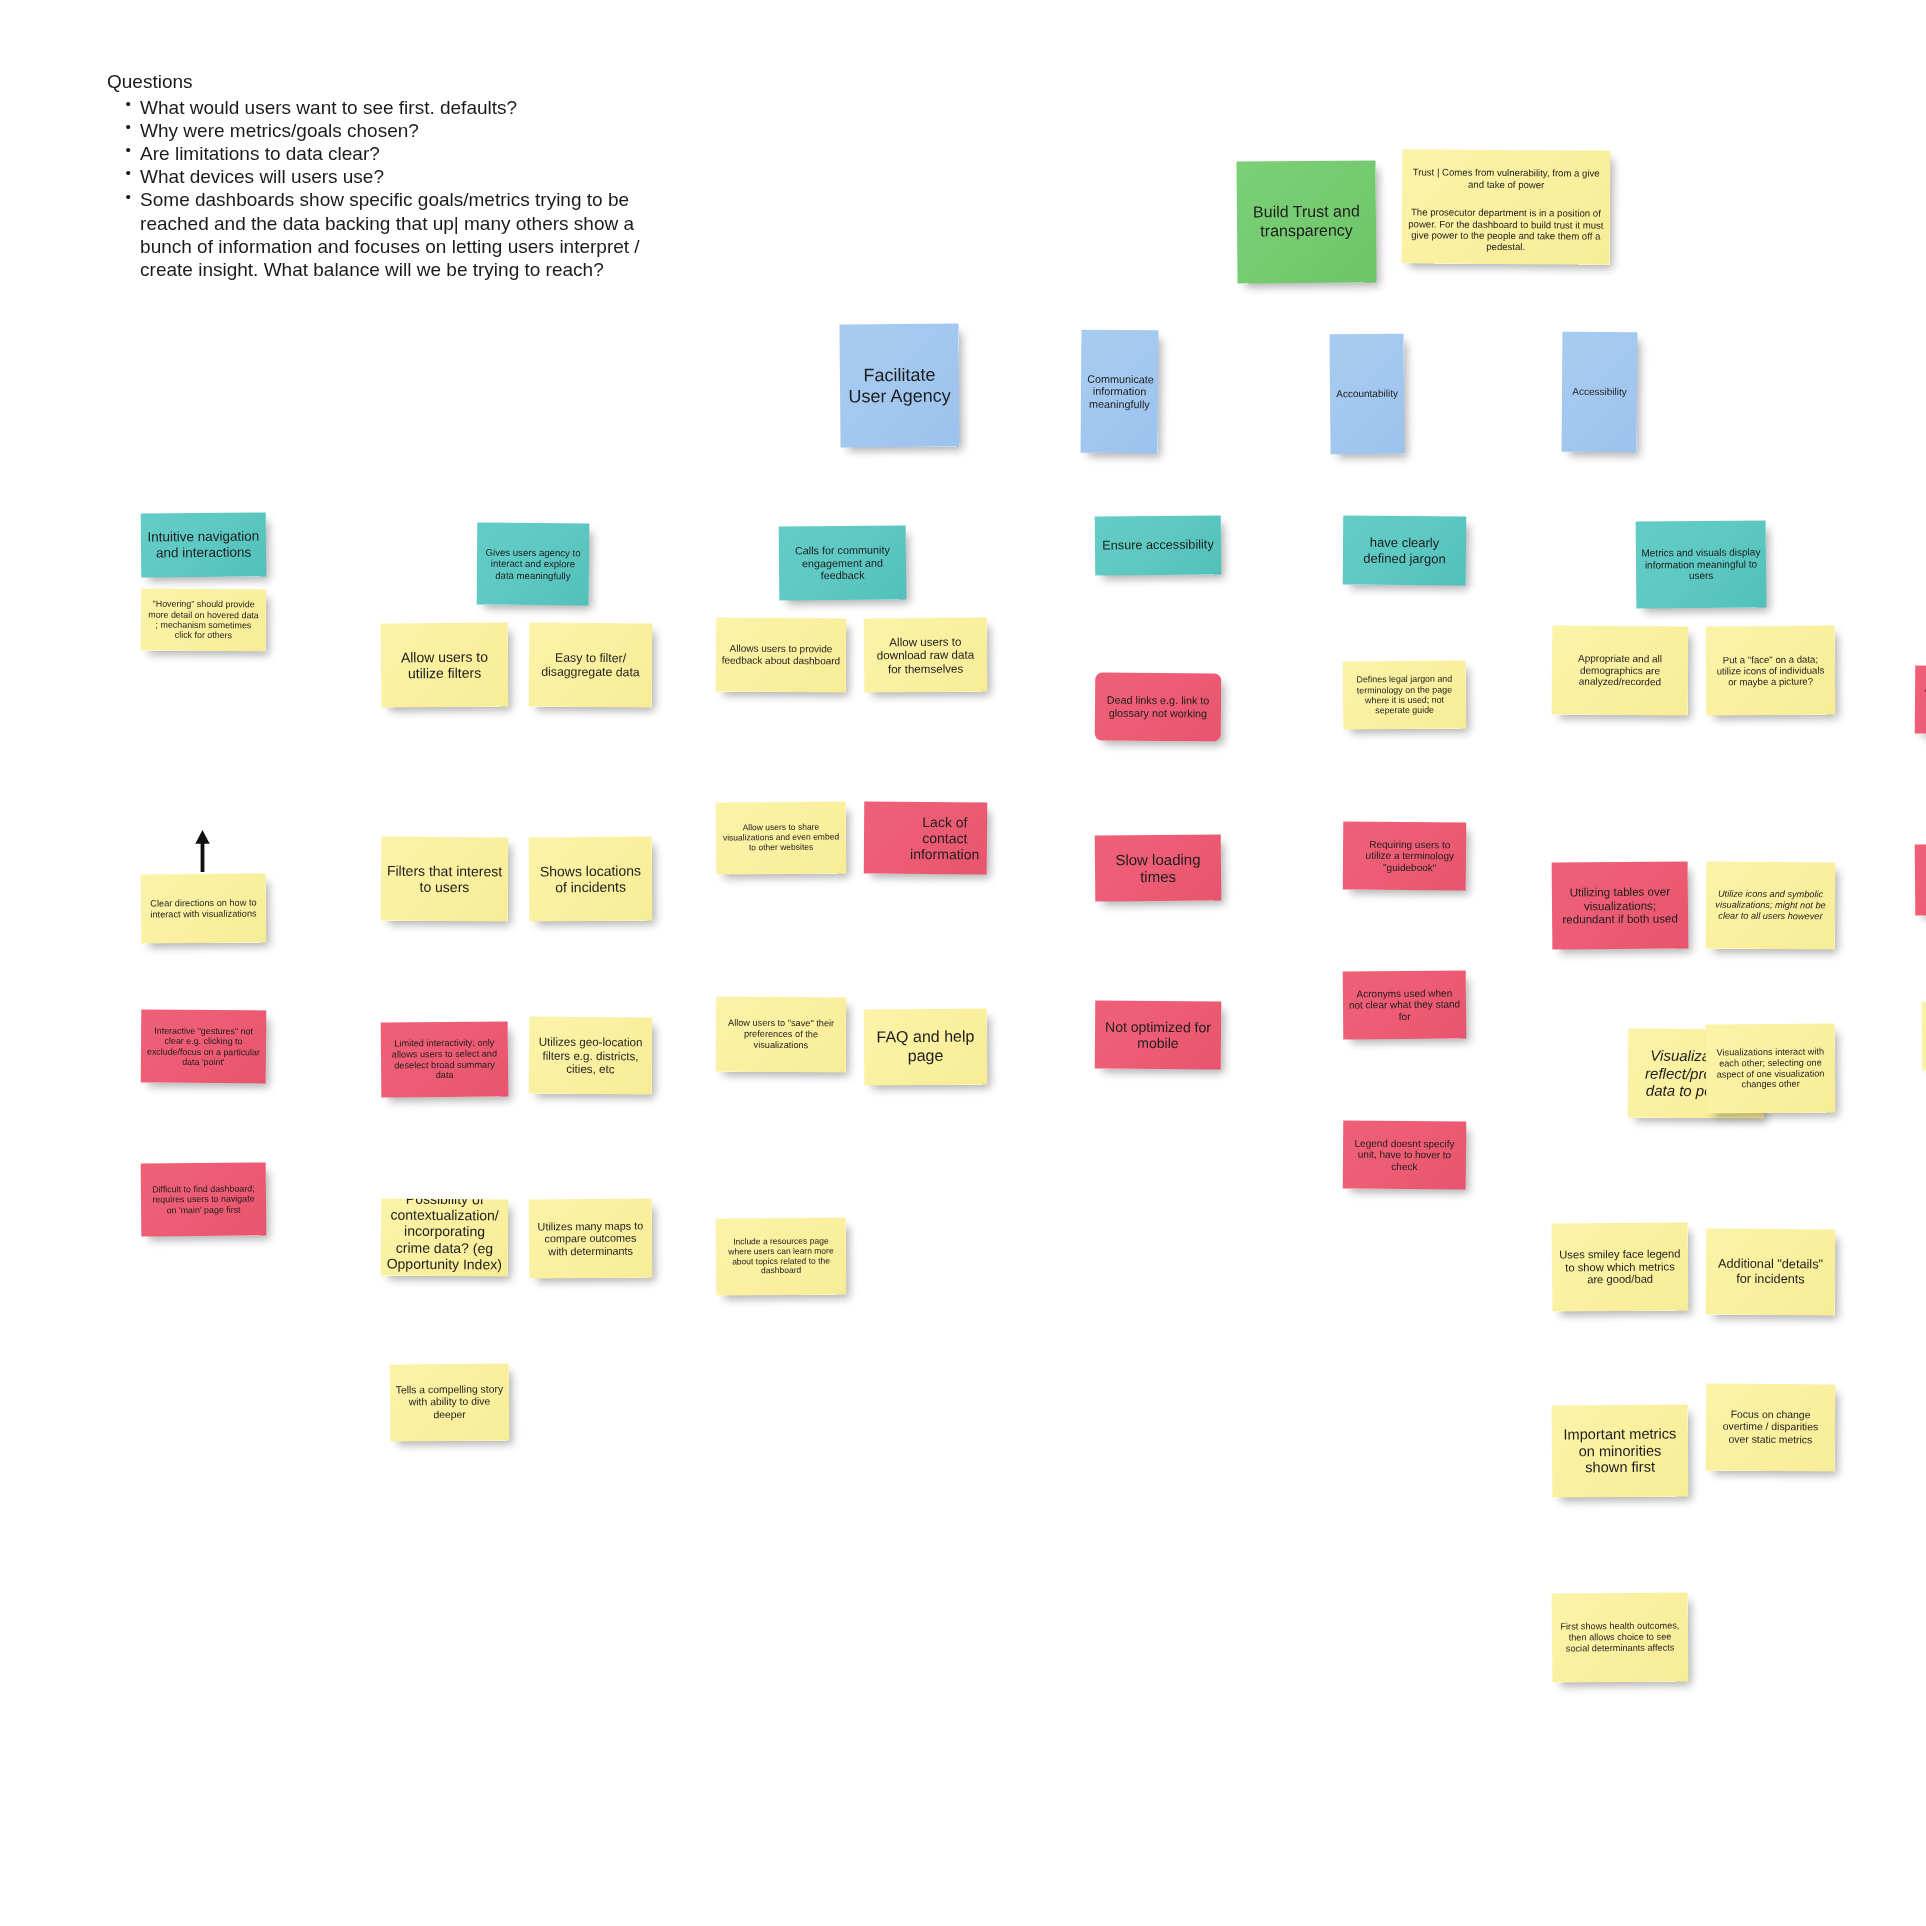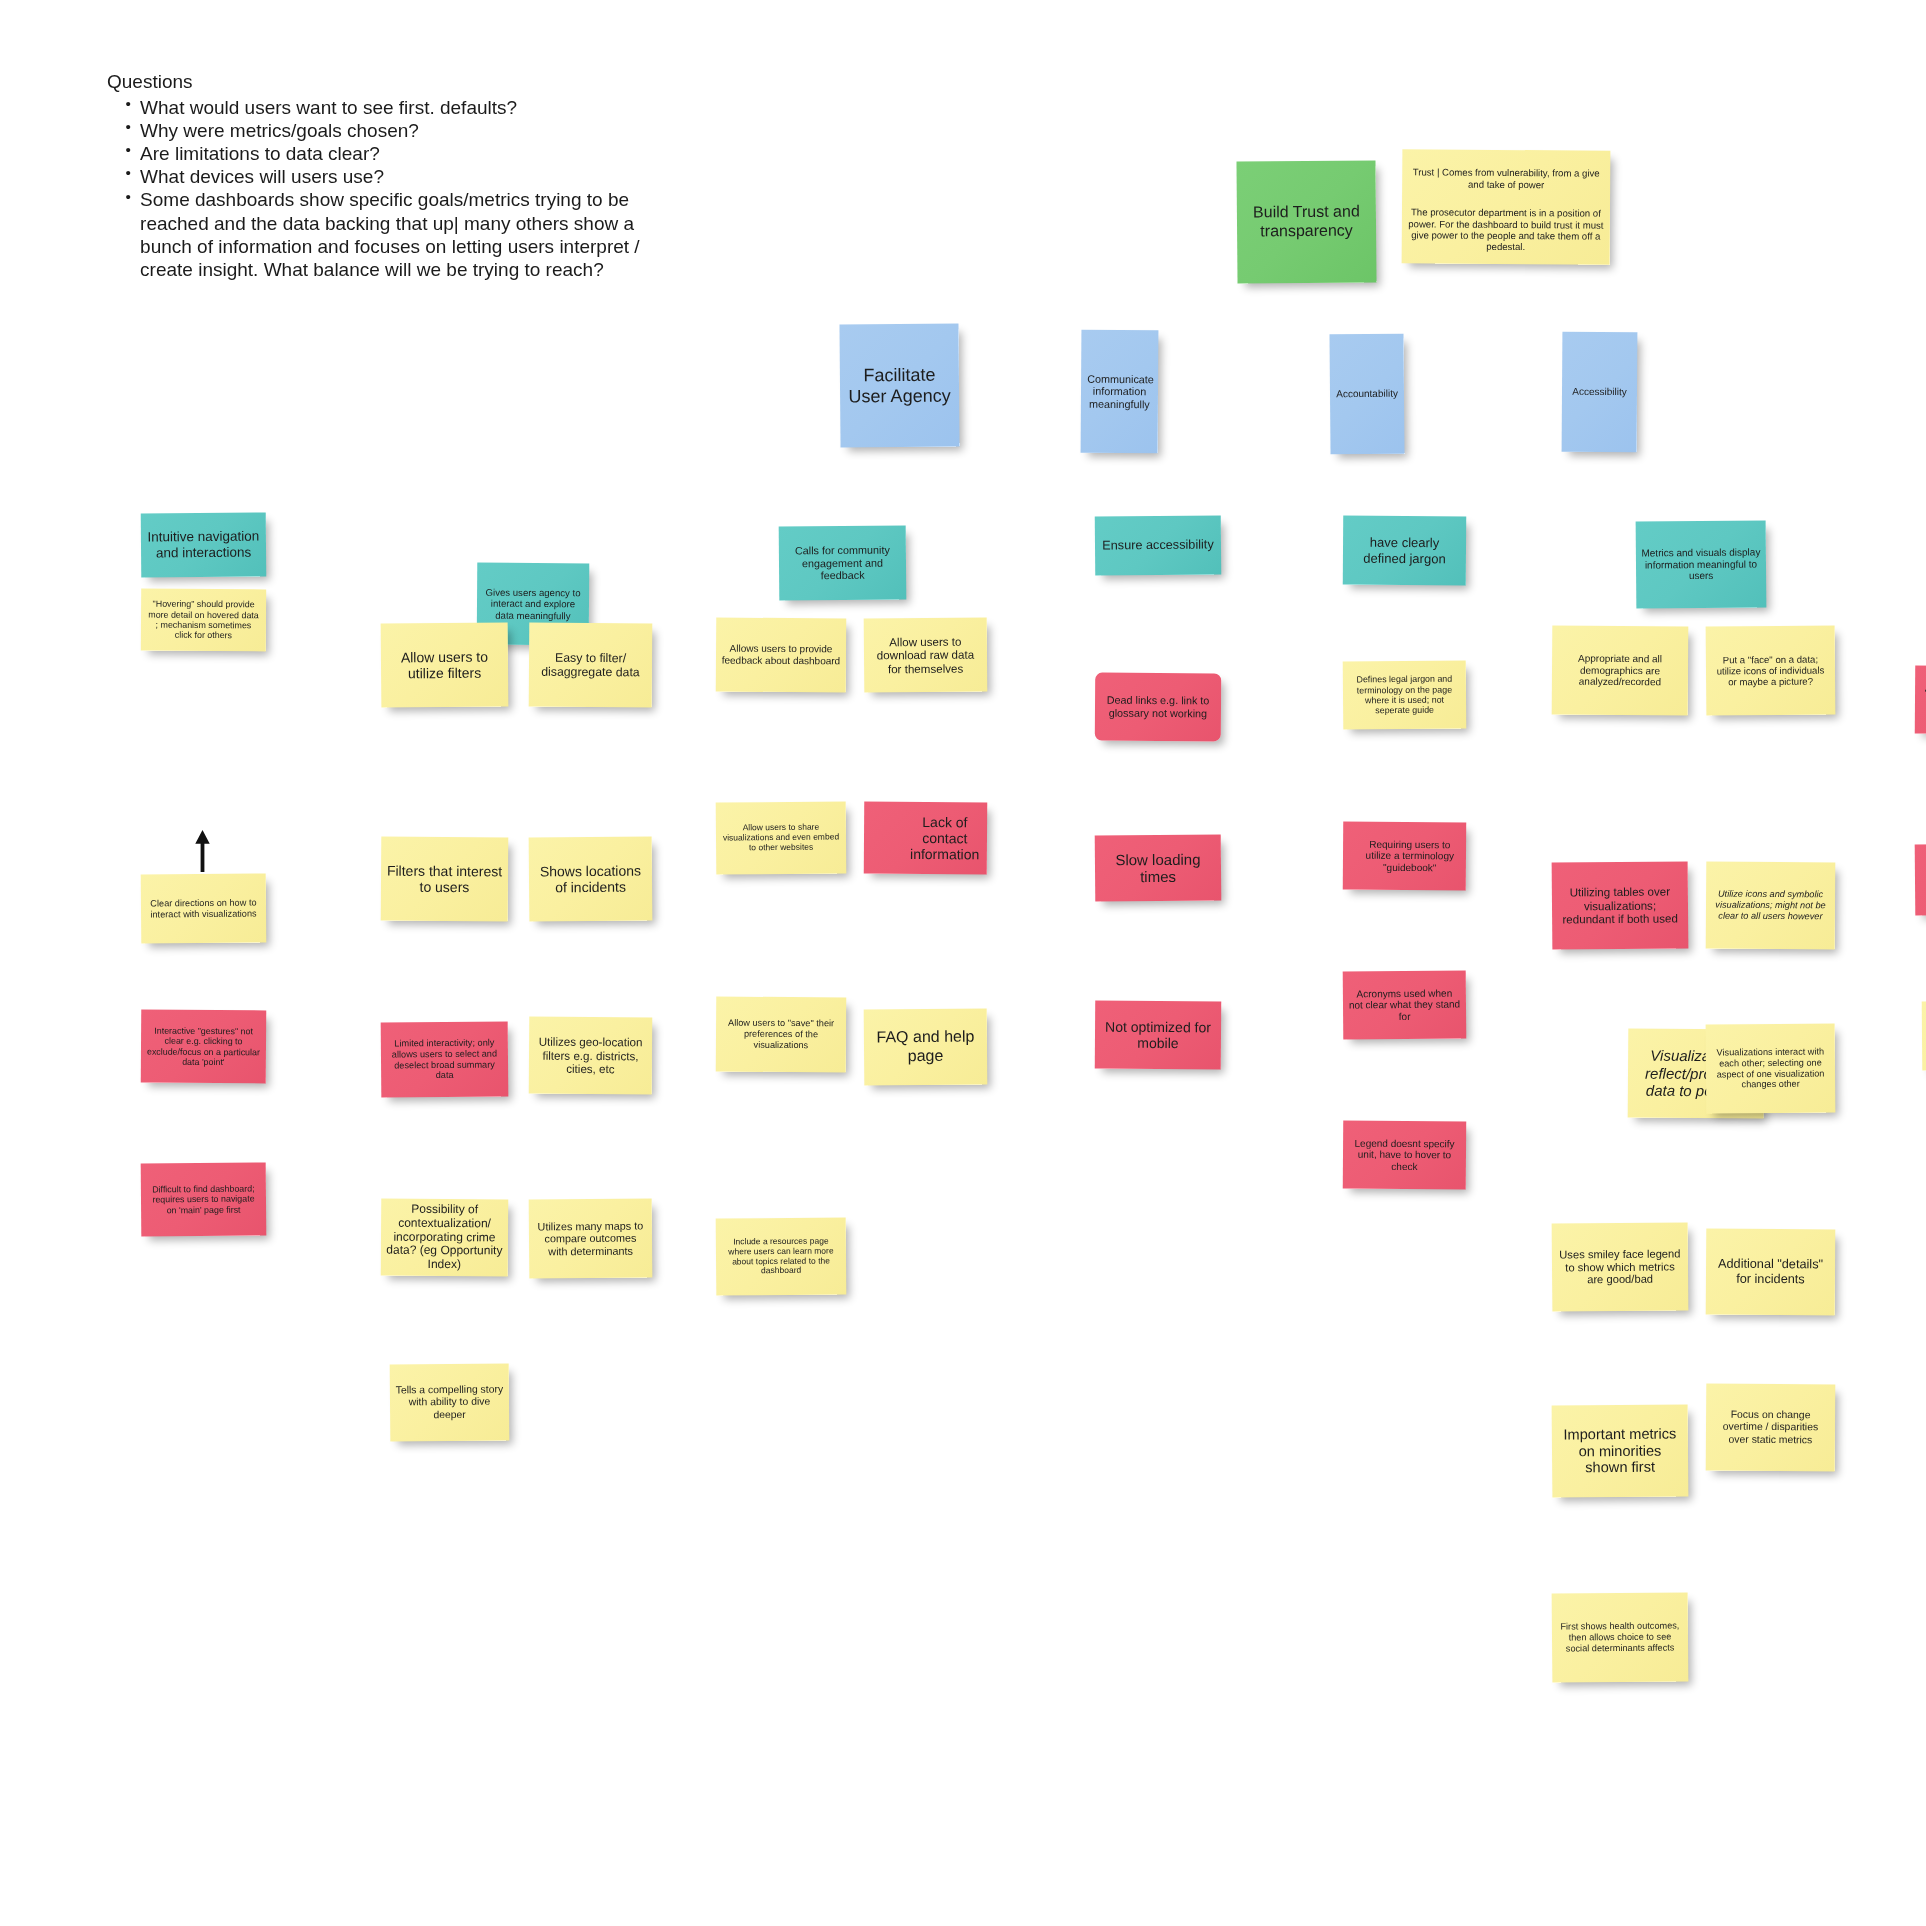--- a/index.html
+++ b/index.html
@@ -118,7 +118,7 @@
     <span>Difficult to find dashboard; requires users to navigate on 'main' page first</span>
   </div>
 
-  <div class="note teal skew2" style="left:477px;top:523px;width:112px;height:82px;font-size:9.6px;margin-top:40px;">
+  <div class="note teal skew2" style="left:477px;top:523px;width:112px;height:82px;font-size:9.6px;">
     <span>Gives users agency to interact and explore data meaningfully</span>
   </div>
   <div class="note yellow skew1" style="left:381px;top:623px;width:127px;height:84px;font-size:14px;">

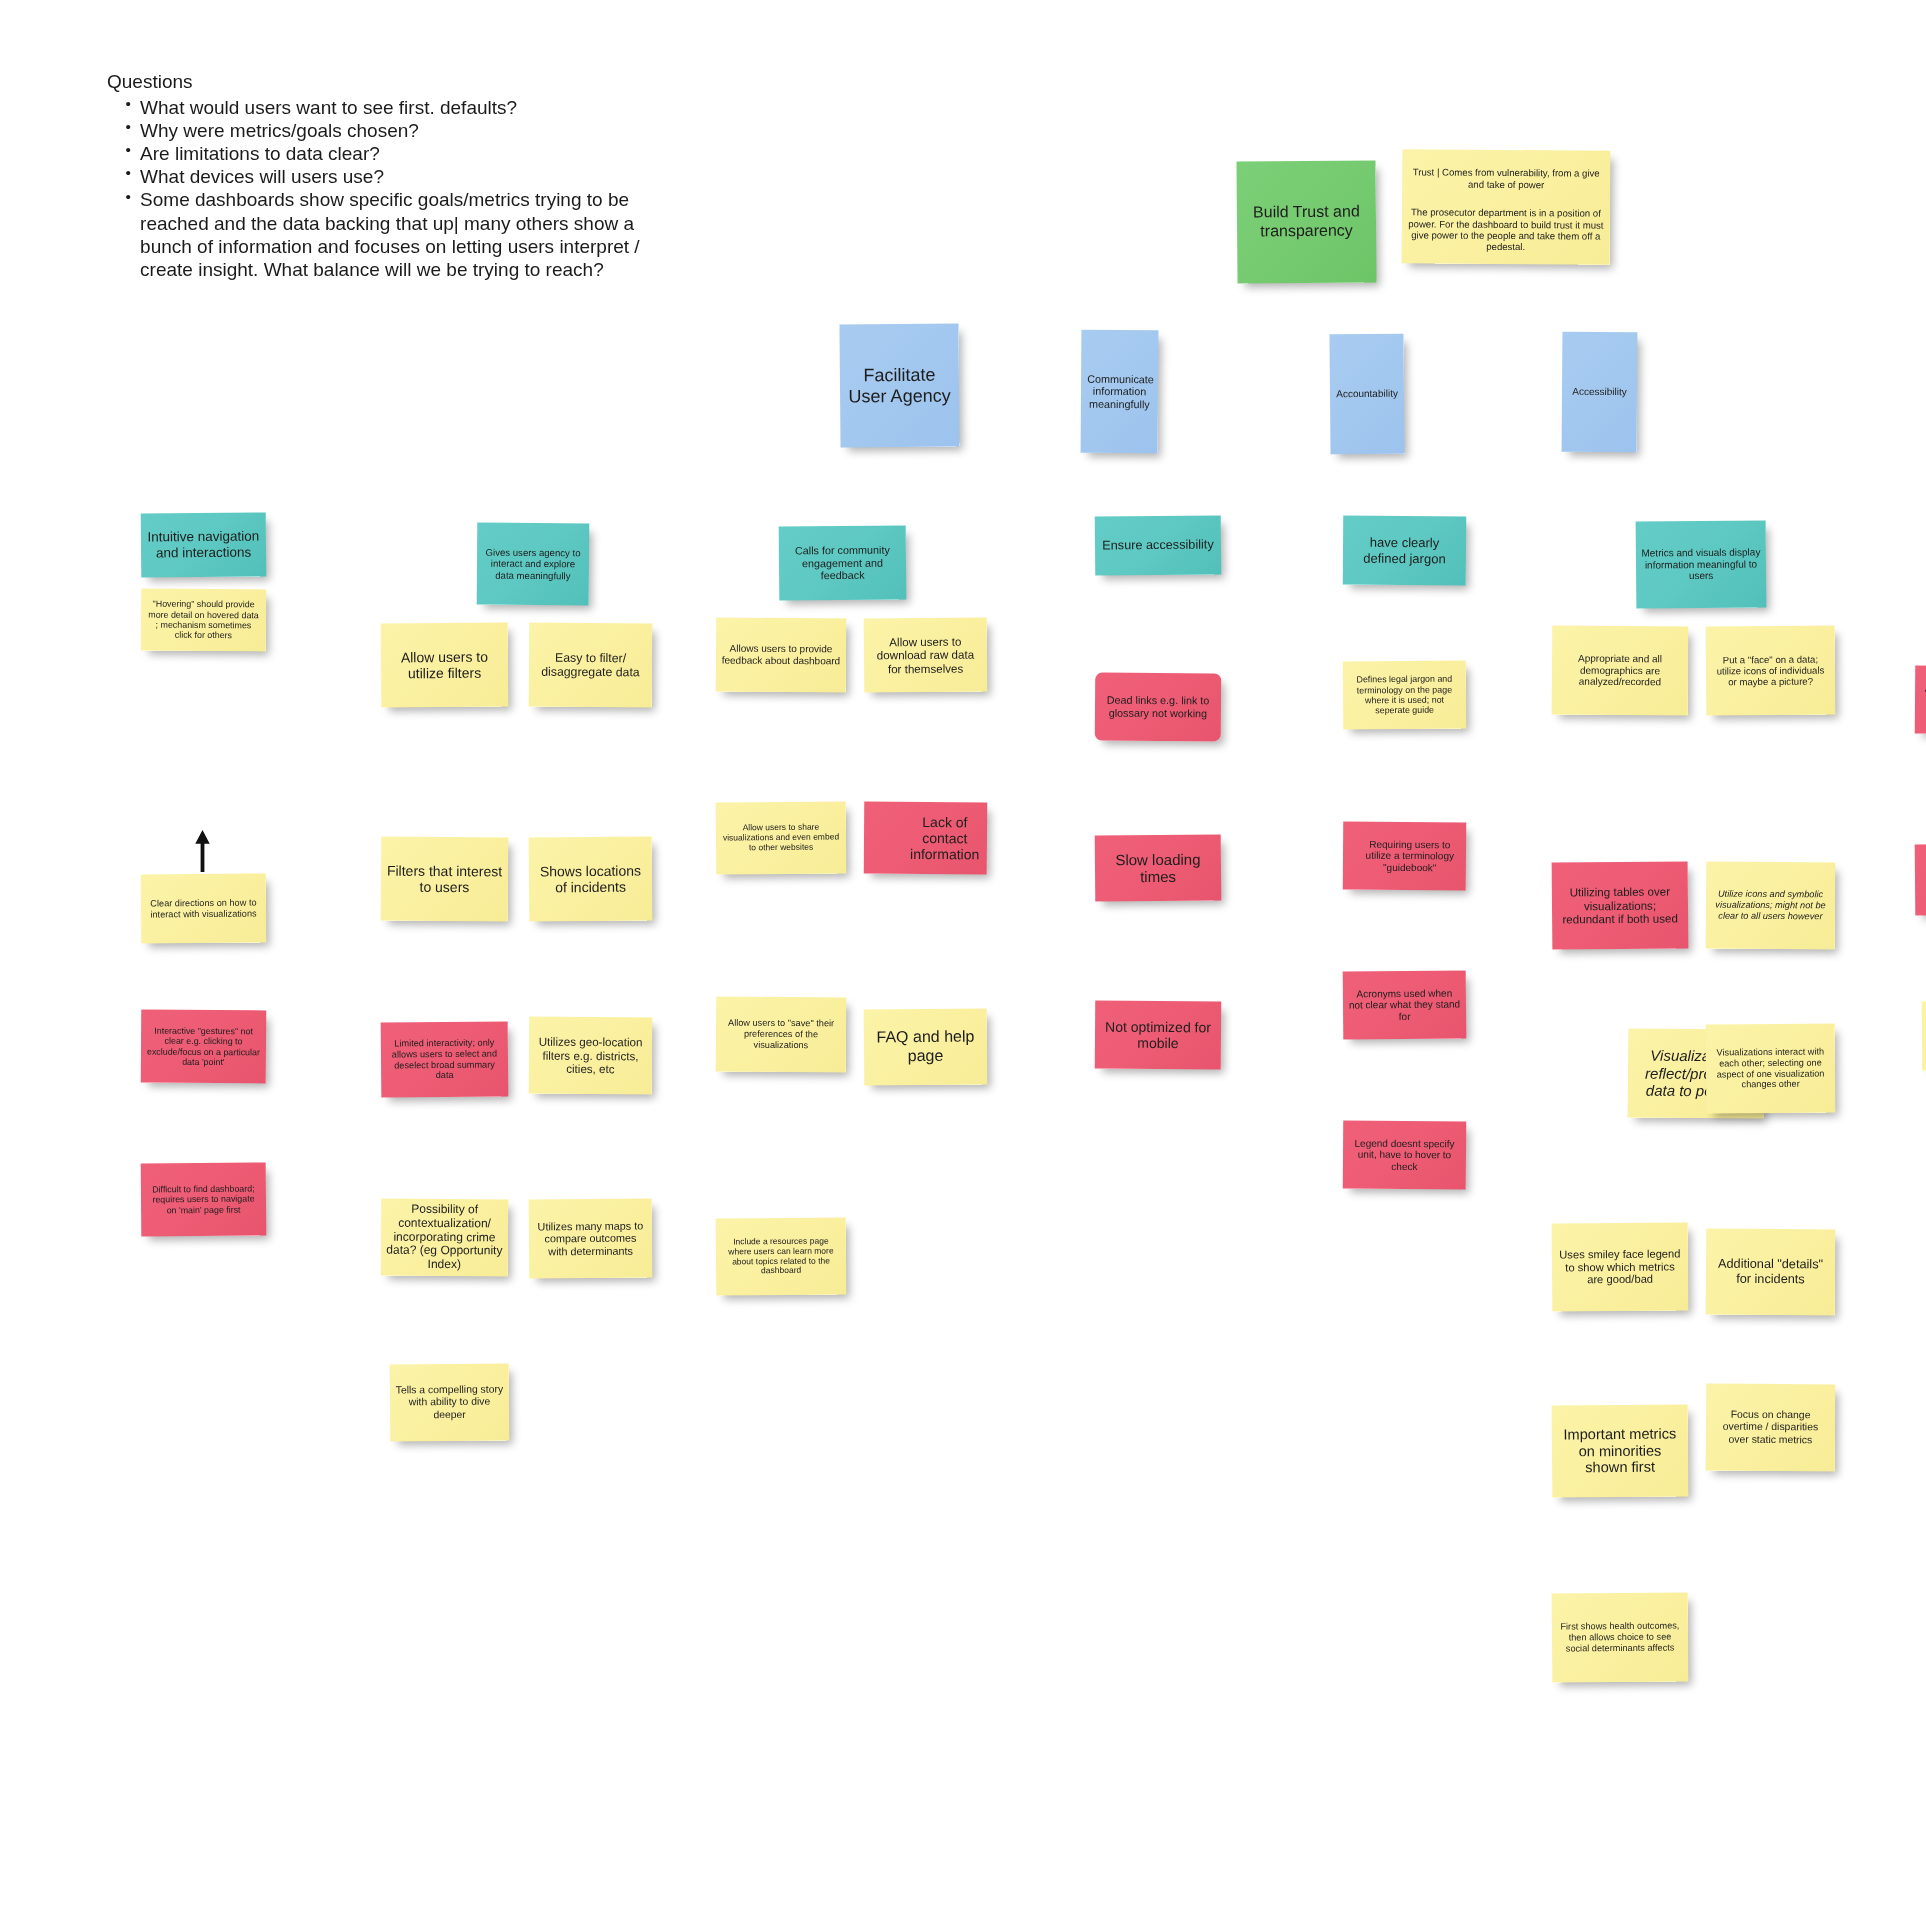--- a/index.html
+++ b/index.html
@@ -139,7 +139,7 @@
   <div class="note yellow skew2" style="left:529px;top:1017px;width:123px;height:77px;font-size:11.6px;">
     <span>Utilizes geo-location filters e.g. districts, cities, etc</span>
   </div>
-  <div class="note yellow skew2" style="left:381px;top:1199px;width:127px;height:77px;font-size:12px;">
+  <div class="note yellow skew2" style="left:381px;top:1199px;width:127px;height:77px;font-size:14px;align-items:flex-end;">
     <span>Possibility of contextualization/ incorporating crime data? (eg Opportunity Index)</span>
   </div>
   <div class="note yellow skew1" style="left:529px;top:1199px;width:123px;height:79px;font-size:10.8px;">

